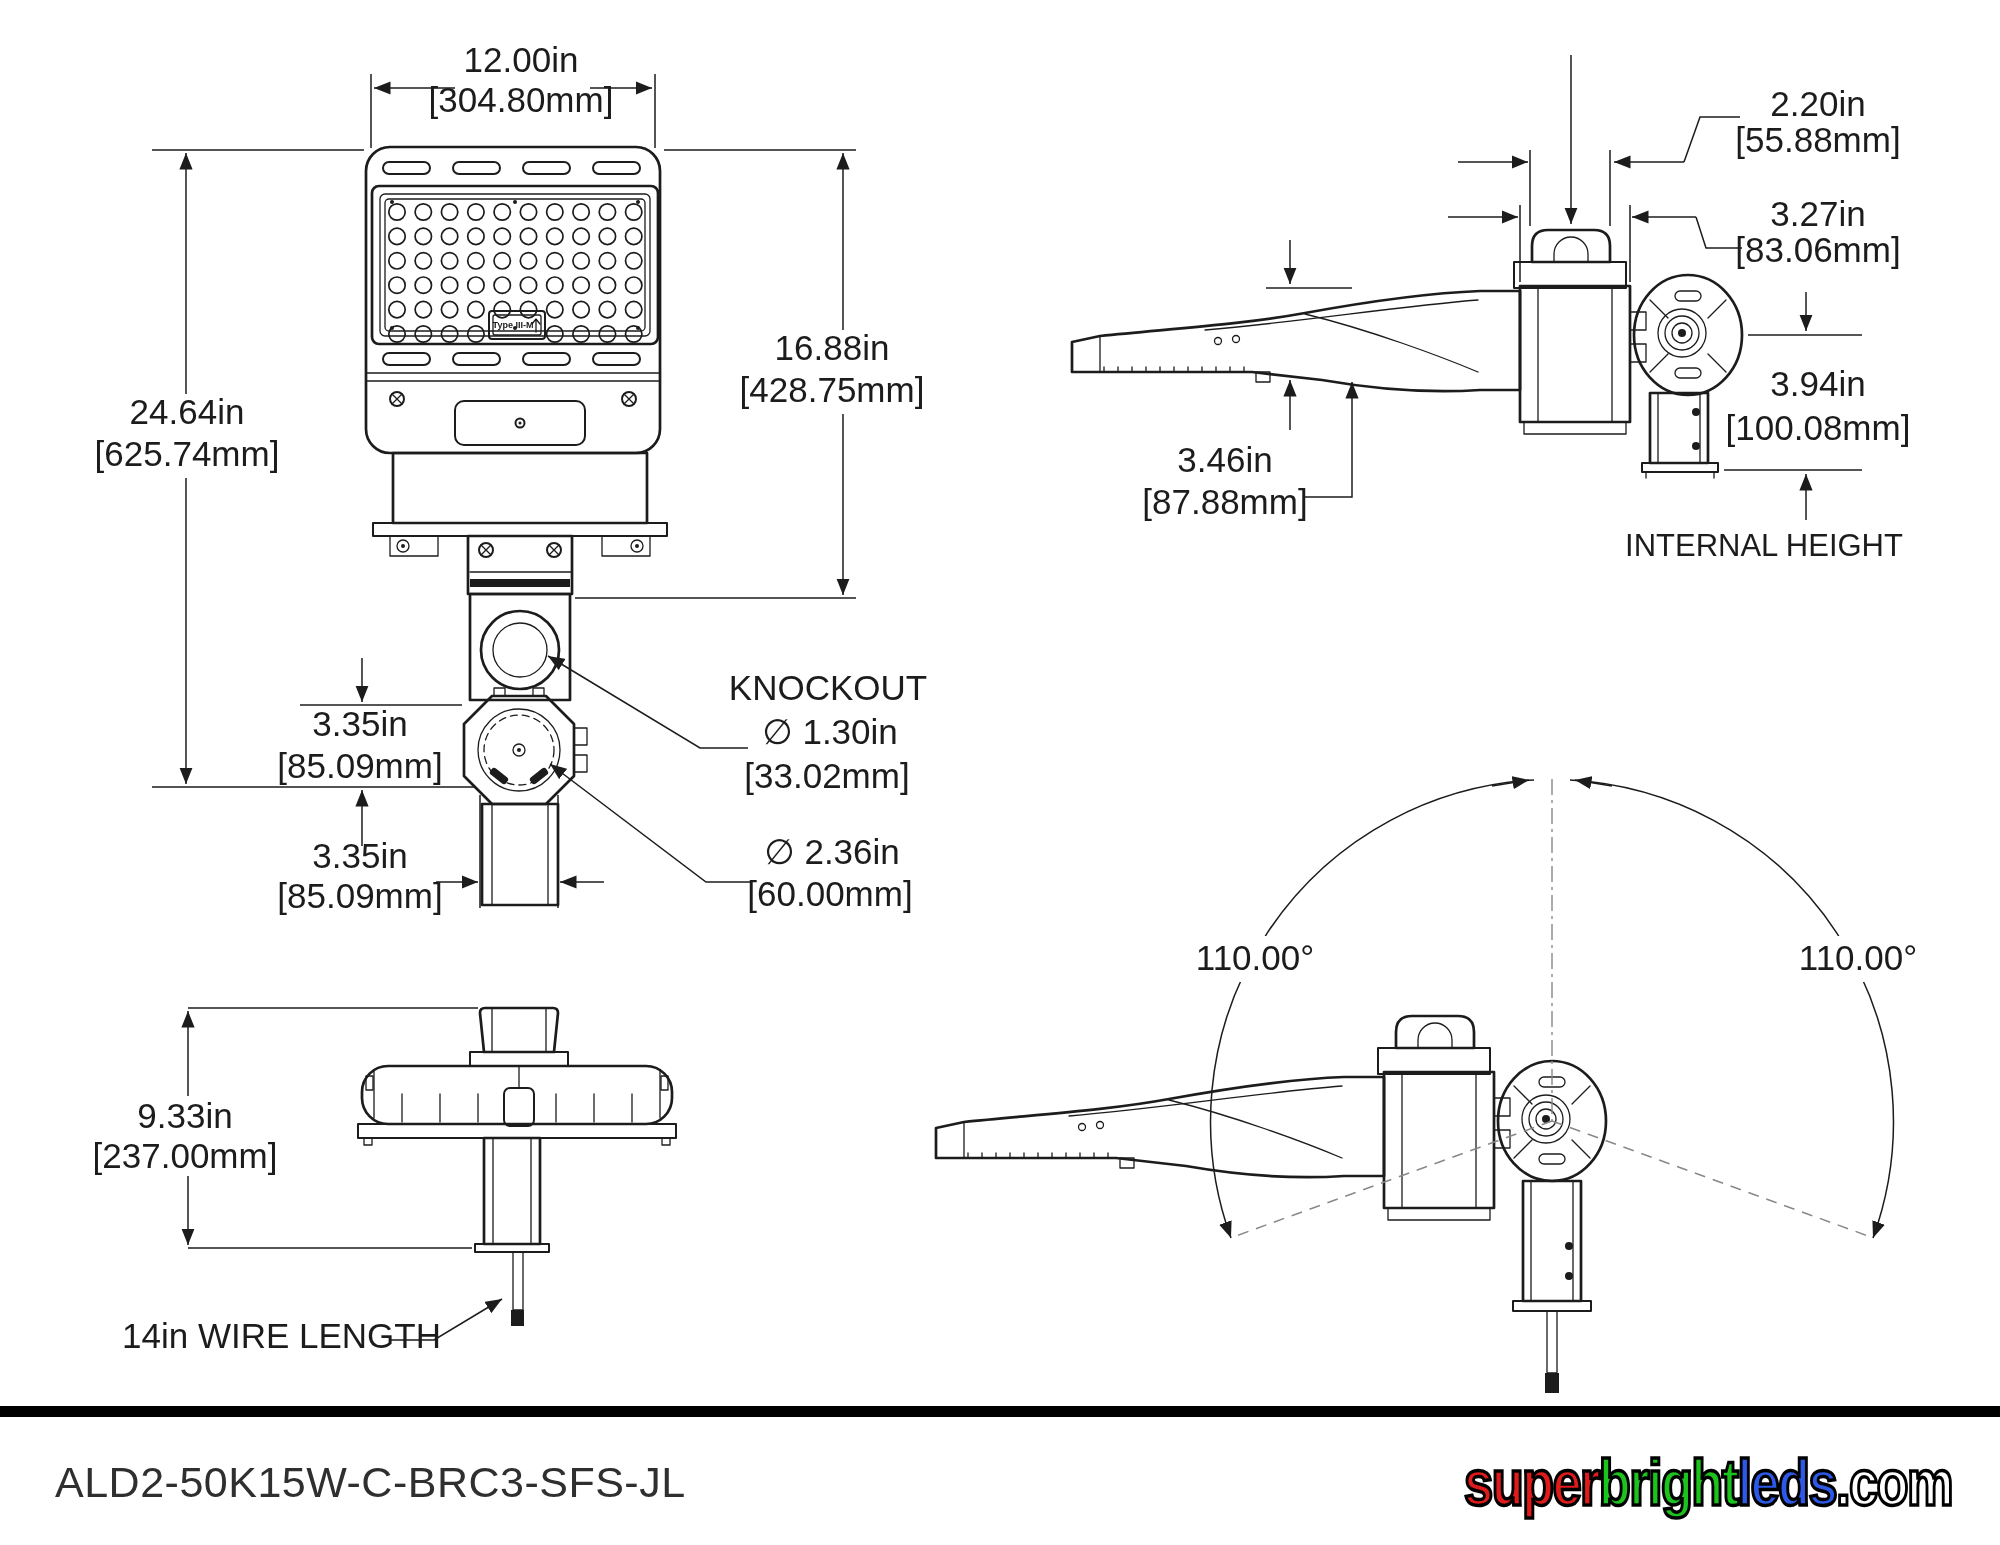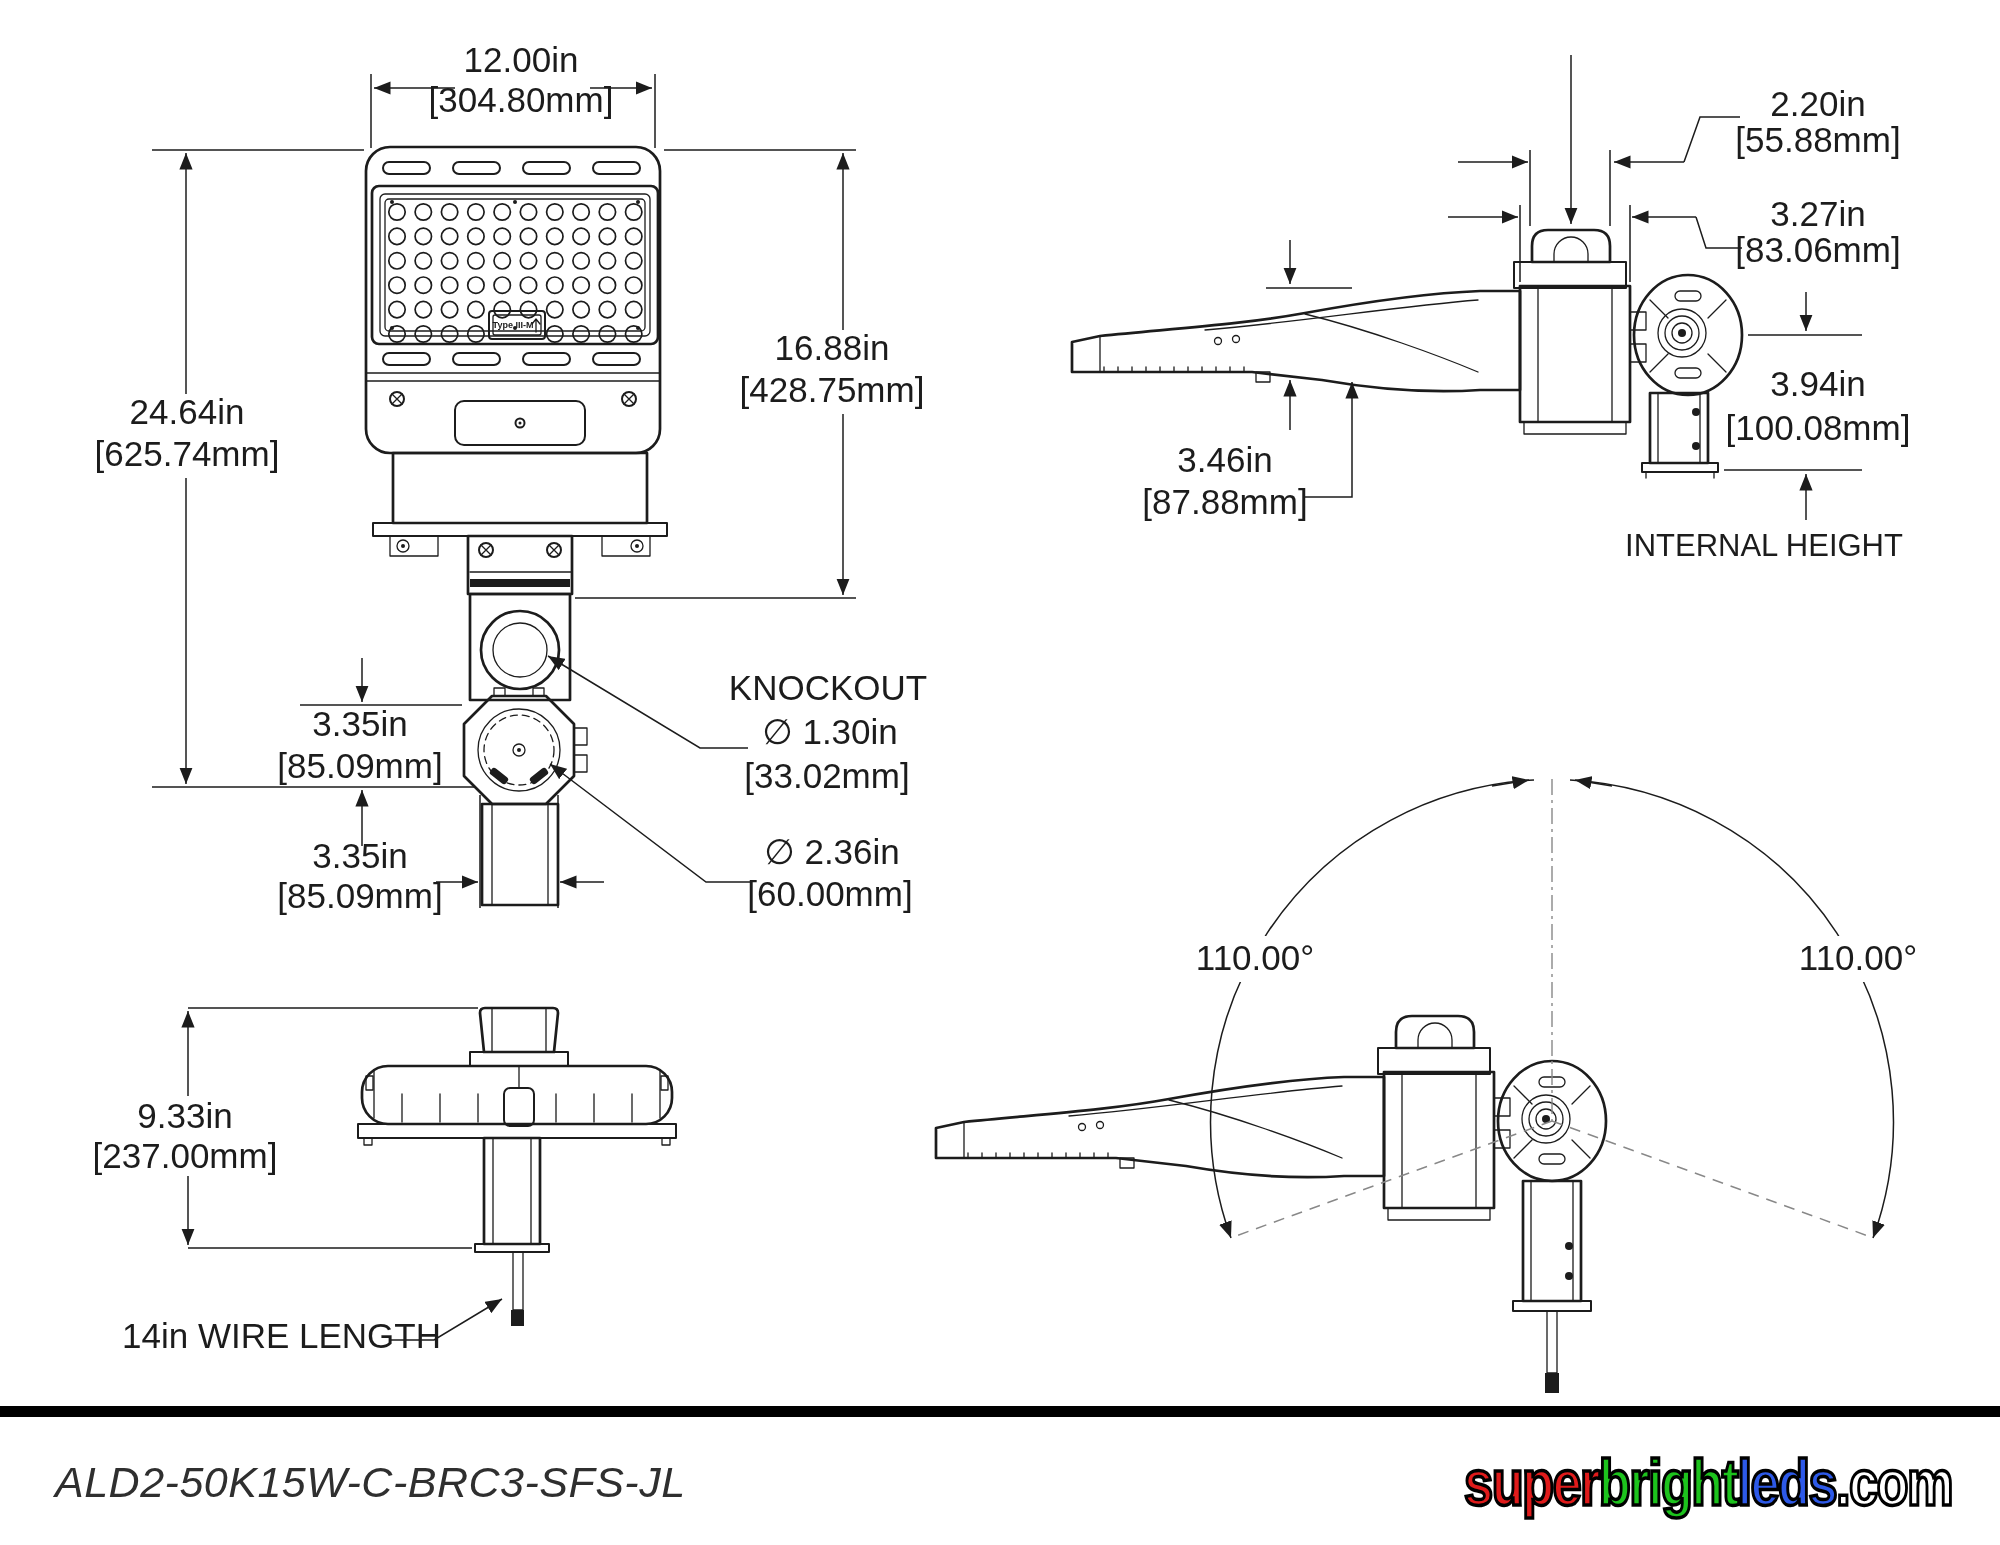--- a/index.html
+++ b/index.html
@@ -20,7 +20,7 @@
   text.tt{font-family:"Liberation Sans","DejaVu Sans",sans-serif;font-size:9px;font-weight:bold;fill:#1c1c1c;text-anchor:middle;}
   
   .divider-bar{position:absolute;left:0;top:1406px;width:2000px;height:11px;background:#000;}
-  .model{position:absolute;left:55px;top:1458px;font-size:43px;color:#2f2f2f;letter-spacing:0.5px;font-style:italic;}
+  .model{position:absolute;left:55px;top:1458px;font-size:43px;color:#2f2f2f;letter-spacing:0.5px;}
   .logo{position:absolute;right:48px;top:1446px;white-space:nowrap;transform:scaleX(0.82);transform-origin:100% 50%;}
   .logo span{font-size:64px;font-weight:800;letter-spacing:-2px;-webkit-text-stroke:3.5px #000;}
 </style>

